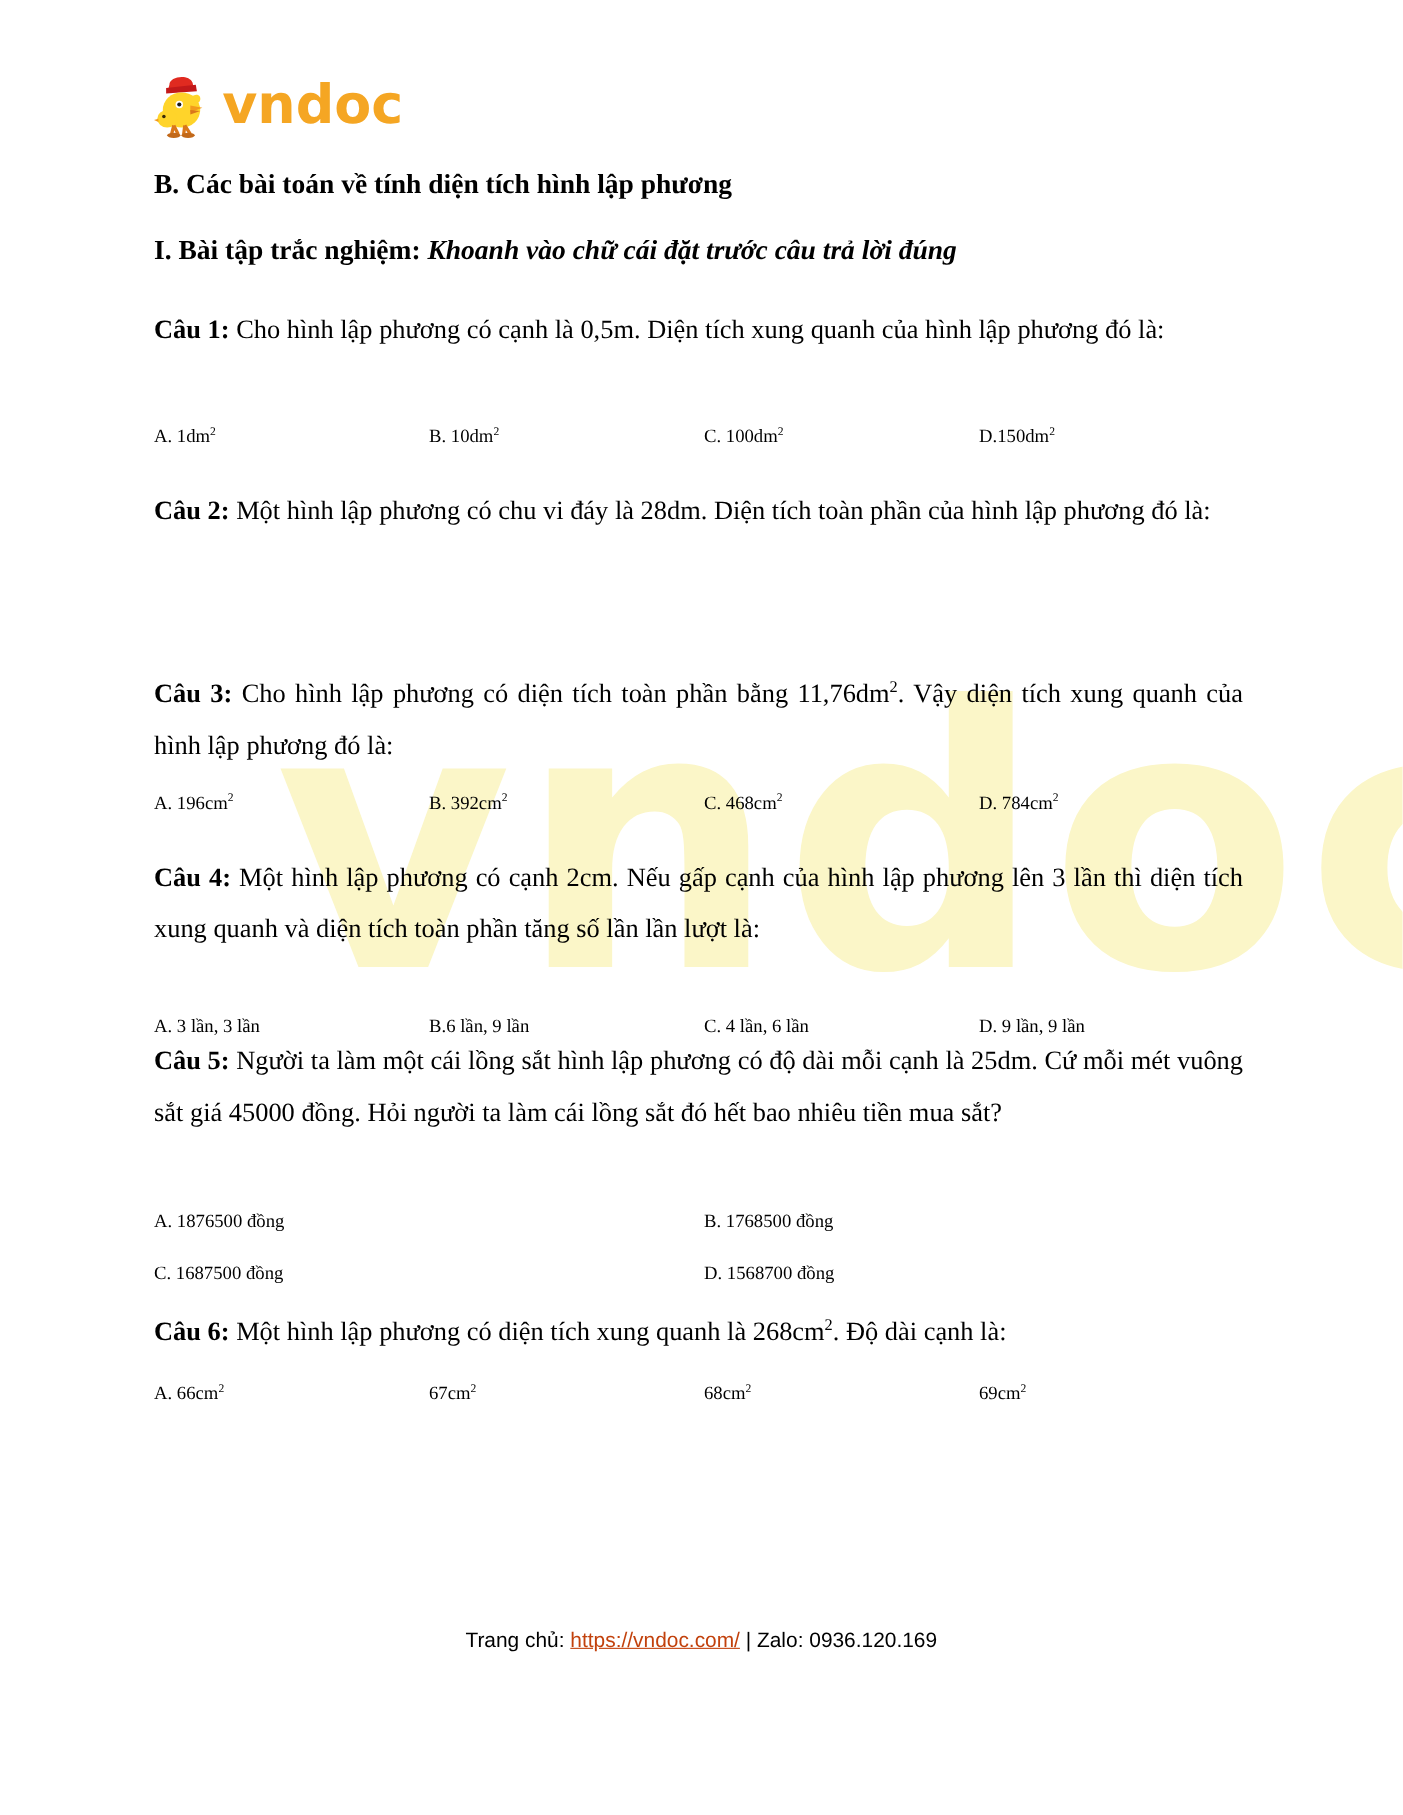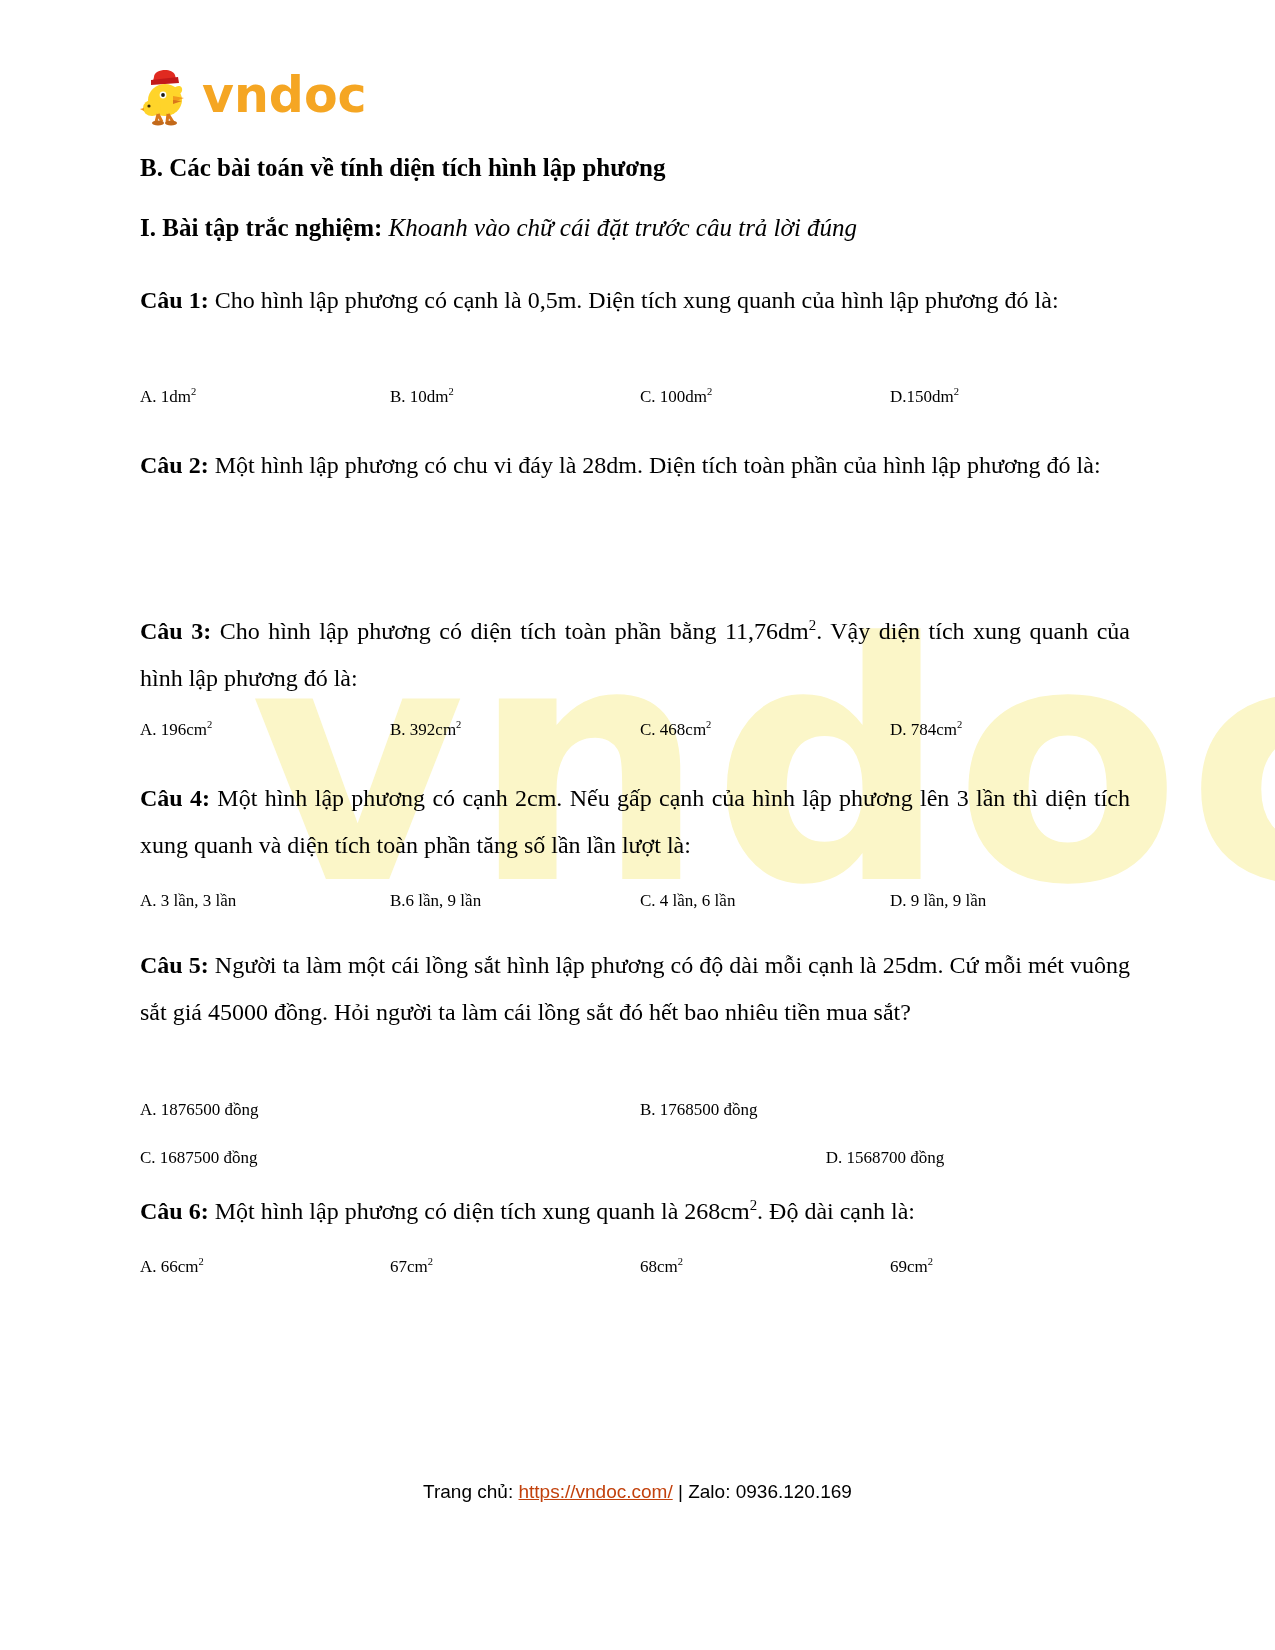--- a/index.html
+++ b/index.html
@@ -92,7 +92,7 @@
     font-size: 25px;
   }
   .sec-i .ital {
-    font-weight: 400;
+    font-weight: 700;
     font-style: italic;
     text-align: right;
   }

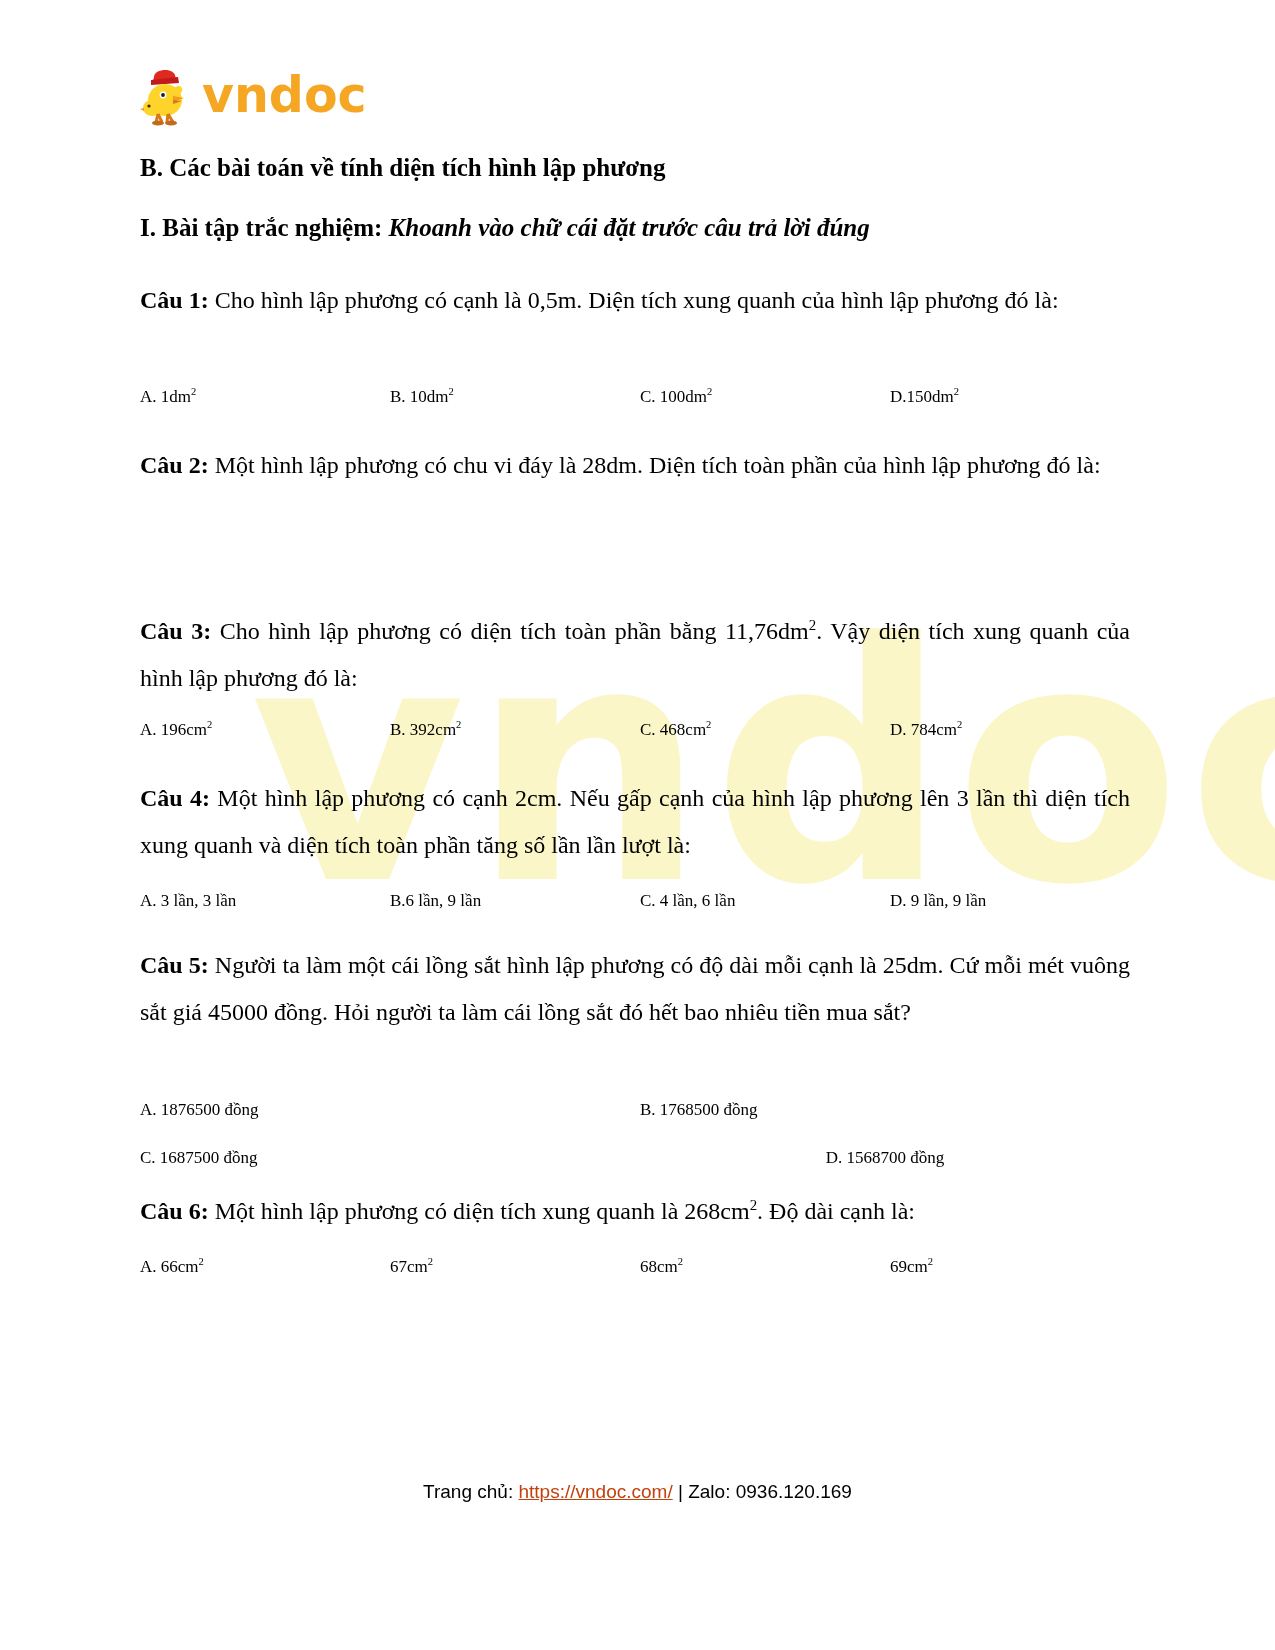--- a/index.html
+++ b/index.html
@@ -220,7 +220,7 @@
     <b>Câu 4:</b>
     <span>Một hình lập phương có cạnh 2cm. Nếu gấp cạnh của hình lập phương lên 3 lần thì diện tích xung quanh và diện tích toàn phần tăng số lần lần lượt là:</span>
   </div>
-  <div class="opts cols4" style="top:886px;">
+  <div class="opts cols4" style="top:918px;">
     <span style="width:250px;"><span>A. 3 lần, 3 lần</span><sup></sup></span>
     <span style="width:250px;"><span>B.6 lần, 9 lần</span><sup></sup></span>
     <span style="width:250px;"><span>C. 4 lần, 6 lần</span><sup></sup></span>

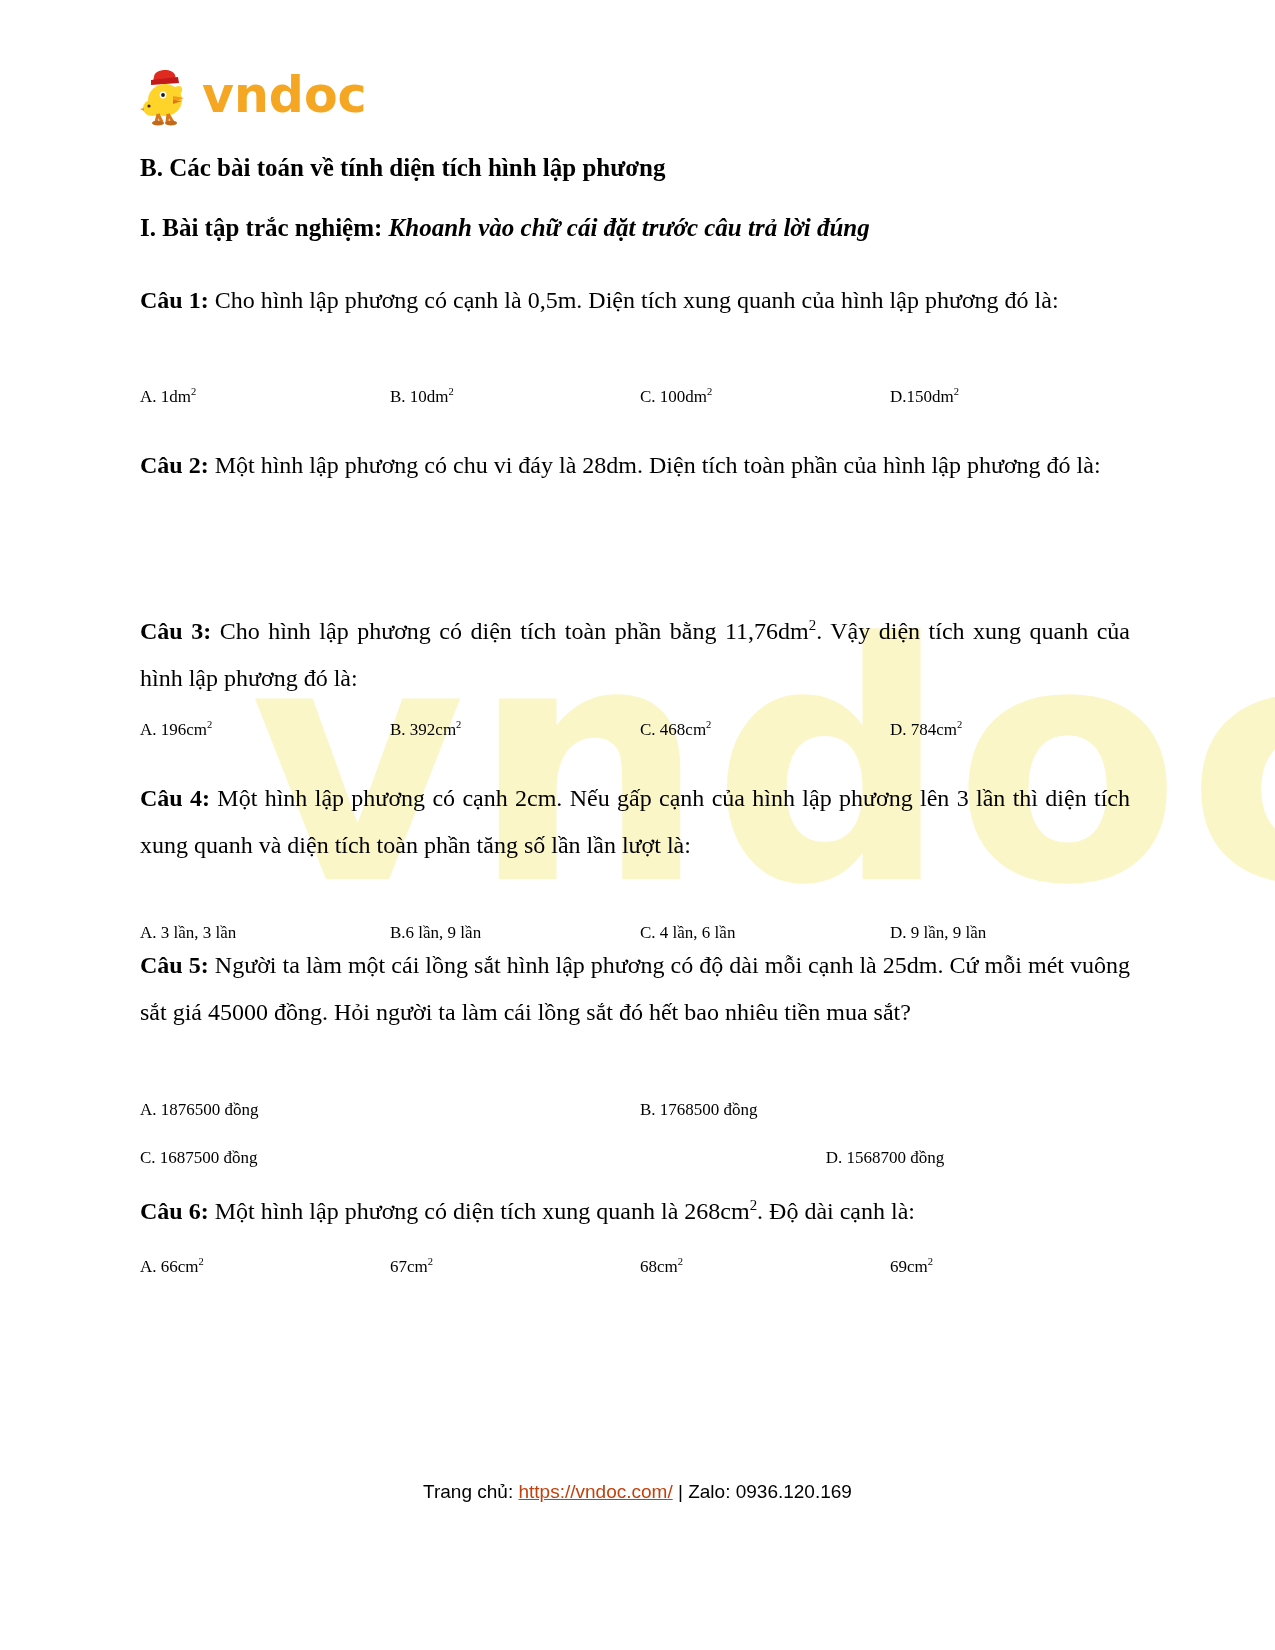--- a/index.html
+++ b/index.html
@@ -237,7 +237,7 @@
   </div>
   <div class="opts cols2" style="top:1143px;">
     <span style="width:500px;"><span>C. 1687500 đồng</span></span>
-    <span style="width:490px;text-align:center;"><span>D. 1568700 đồng</span></span>
+    <span style="width:490px;"><span>D. 1568700 đồng</span></span>
   </div>
 
   <div class="q" style="top:1191px; line-height:40px;">

